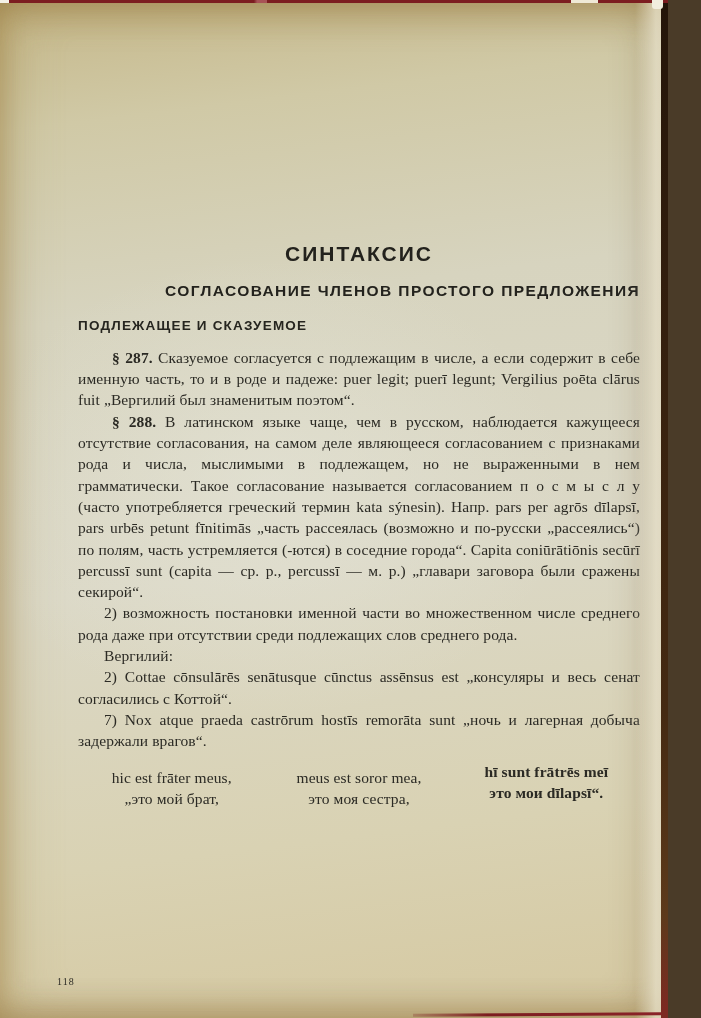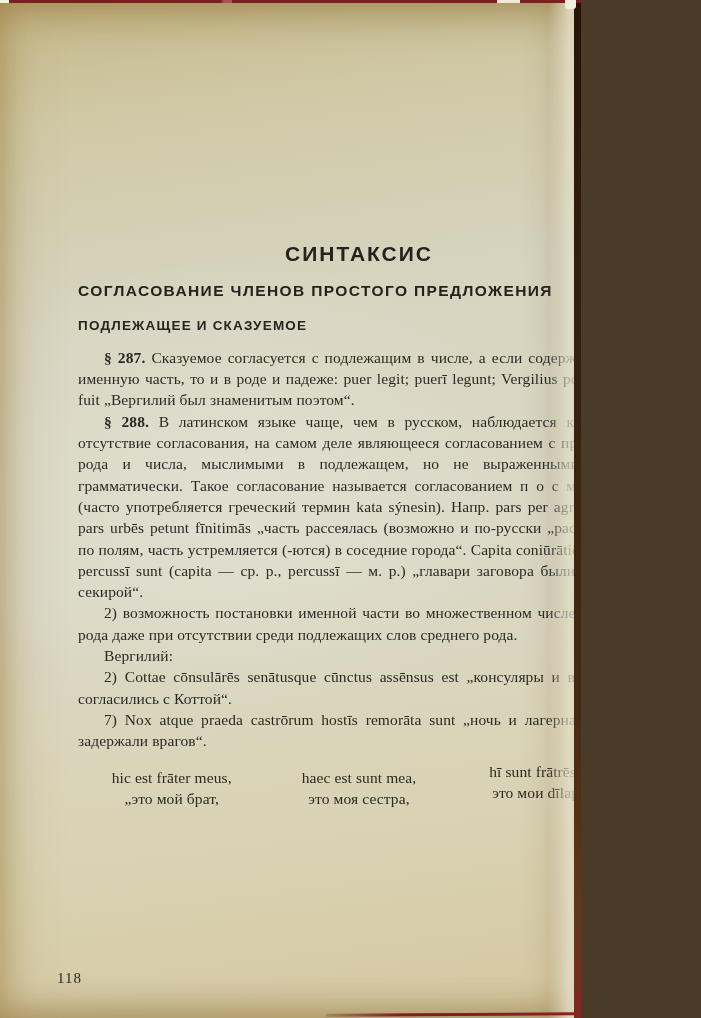--- a/index.html
+++ b/index.html
@@ -11,7 +11,7 @@
   }
   .scan {
     position: relative;
-    width: 581px; height: 1018px;
+    width: 668px; height: 1018px;
     background:
       radial-gradient(ellipse 420px 320px at 40% 48%, rgba(230,230,218,0.55), rgba(230,230,218,0) 72%),
       linear-gradient(173deg, #c5b789 0%, #d0c9a6 12%, #d7d4bf 30%, #dbd8c6 55%, #d9d2b3 80%, #d5c8a0 100%);

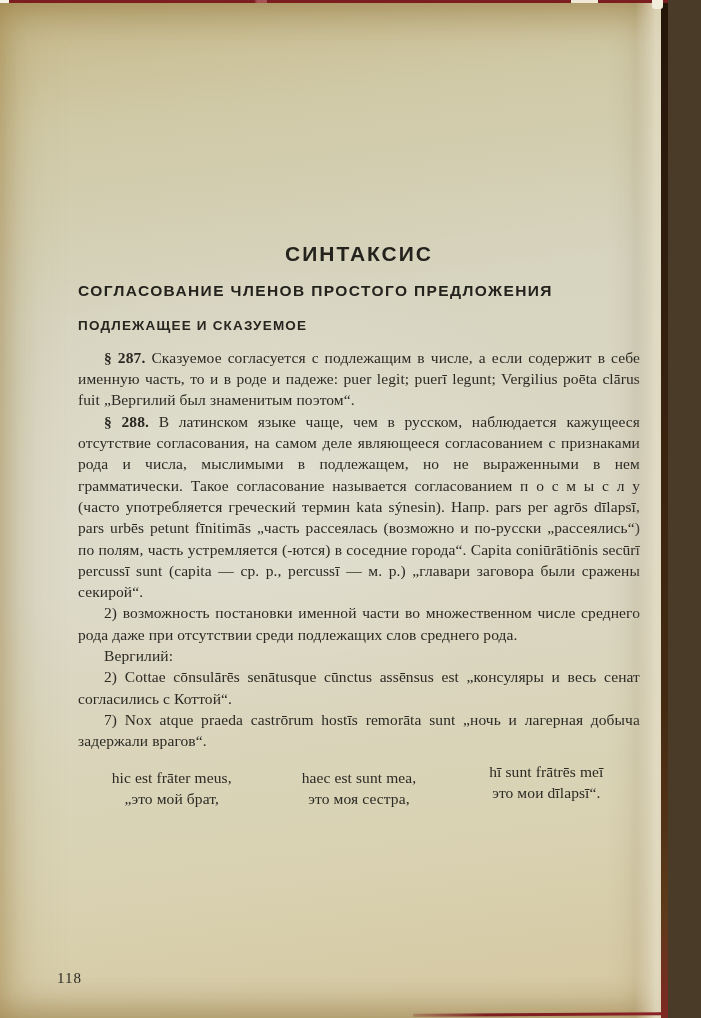--- a/index.html
+++ b/index.html
@@ -63,7 +63,7 @@
     font-family: "Liberation Sans", "DejaVu Sans", sans-serif;
   }
   .h-section {
-    text-align: left; font-weight: bold; font-size: 15.5px;
+    text-align: right; font-weight: bold; font-size: 15.5px;
     letter-spacing: 1.4px; color: #23221d; margin: 0 0 13px 0;
     font-family: "Liberation Sans", "DejaVu Sans", sans-serif;
   }

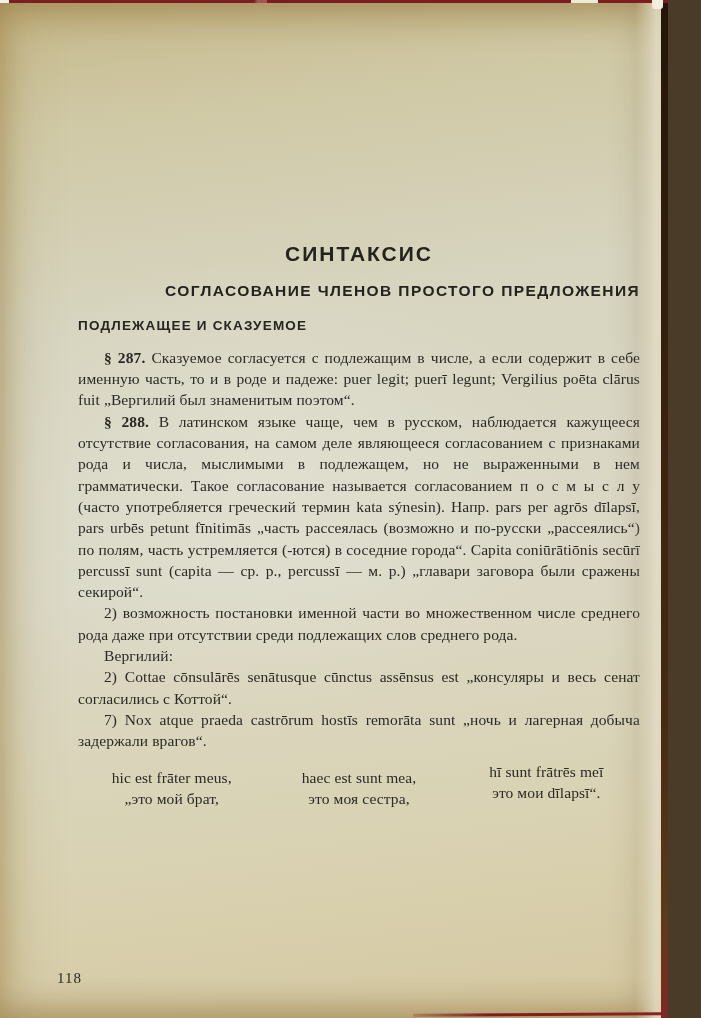--- a/index.html
+++ b/index.html
@@ -73,7 +73,7 @@
     font-family: "Liberation Sans", "DejaVu Sans", sans-serif;
   }
   p.para { margin: 0; text-indent: 26px; }
-  p.para .lead { font-weight: bold; }
+  p.para .lead { font-weight: bold; margin-left: 8px; }
   p.para .lead:empty { display: none; }
   p.para .lead::after { content: " "; }
   

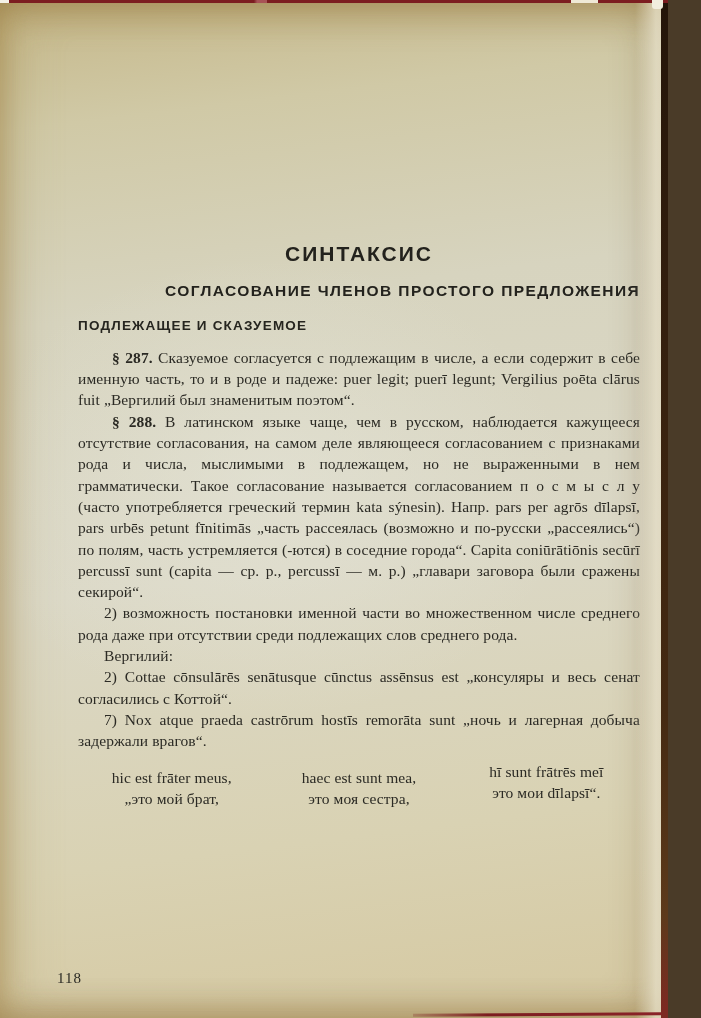--- a/index.html
+++ b/index.html
@@ -117,7 +117,7 @@
         <div class="rus">„это мой брат,</div>
       </div>
       <div class="excol">
-        <div class="lat">haec est sunt mea,</div>
+        <div class="lat">meus est soror mea,</div>
         <div class="rus">это моя сестра,</div>
       </div>
       <div class="excol">

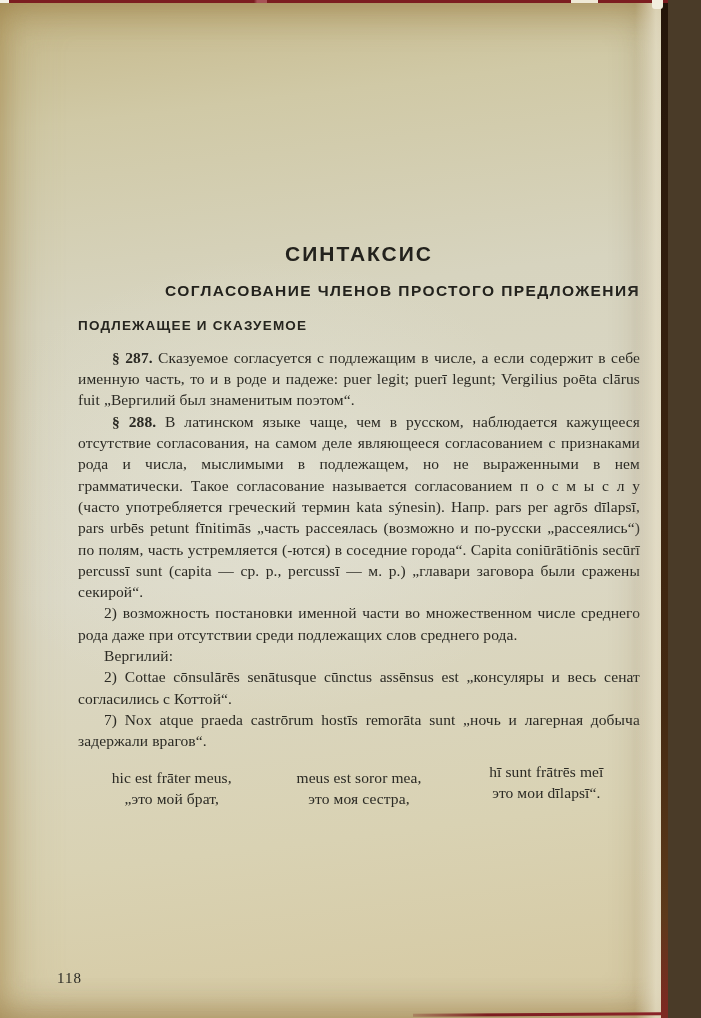--- a/index.html
+++ b/index.html
@@ -83,7 +83,7 @@
   }
   .excol { flex: 1; }
   .excol .lat { white-space: nowrap; }
-  .excol:nth-child(3) { transform: translateY(-6px); }
+  .excol:nth-child(3) { transform: translateY(-6px); font-weight: bold; }
   .page-number {
     position: absolute; left: 57px; bottom: 31px;
     font-size: 15px; color: #2b2a24; letter-spacing: 1px;

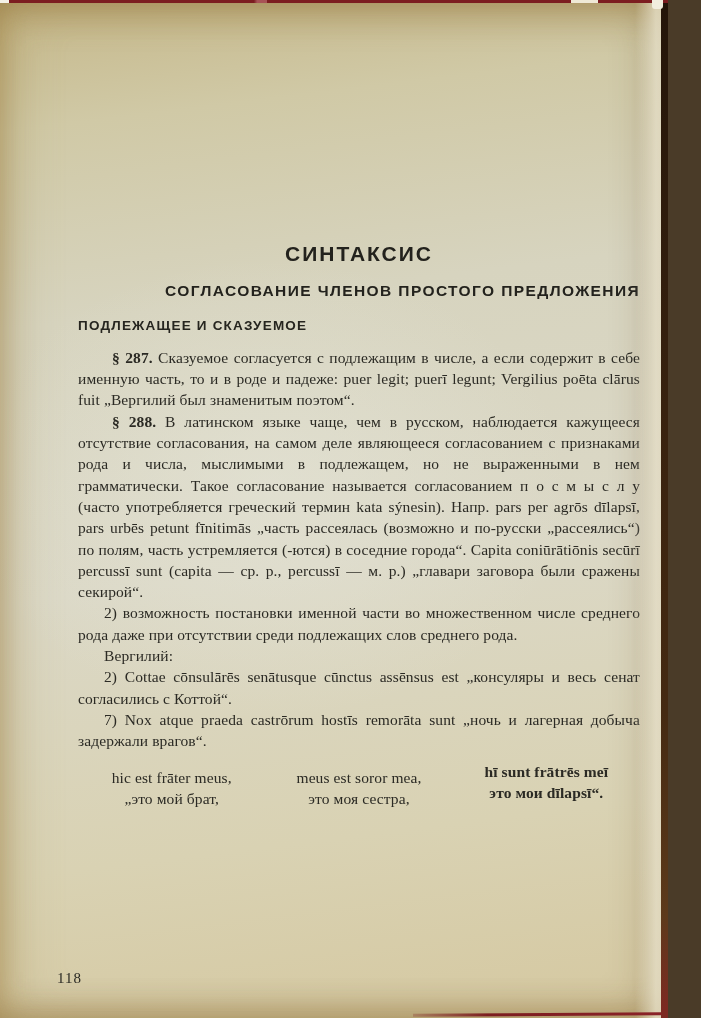--- a/index.html
+++ b/index.html
@@ -86,7 +86,7 @@
   .excol:nth-child(3) { transform: translateY(-6px); font-weight: bold; }
   .page-number {
     position: absolute; left: 57px; bottom: 31px;
-    font-size: 15px; color: #2b2a24; letter-spacing: 1px;
+    font-size: 10px; color: #2b2a24; letter-spacing: 1px;
   }
 </style>
 </head>

